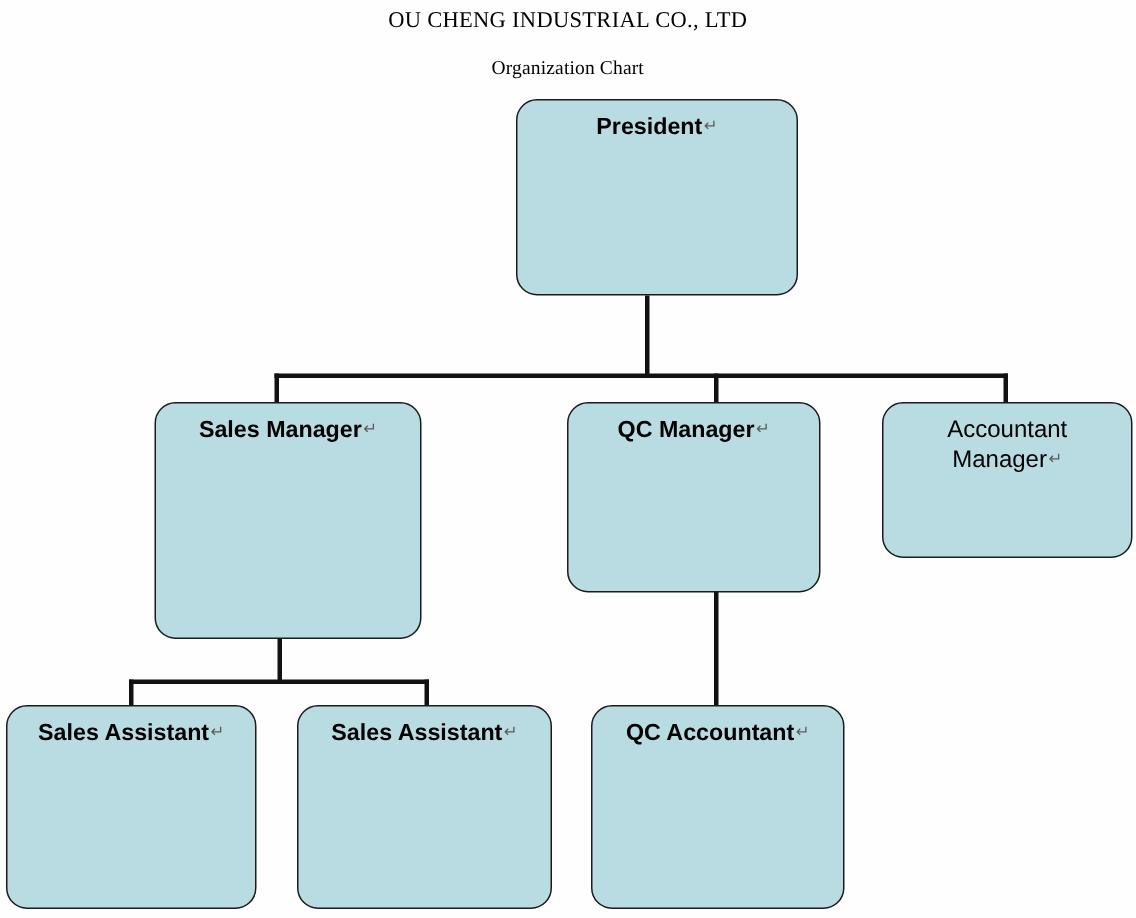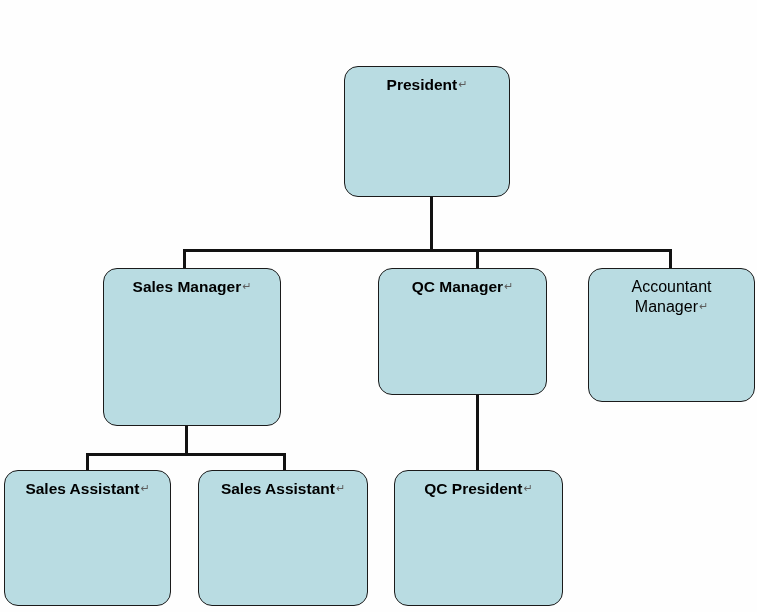--- a/index.html
+++ b/index.html
@@ -85,6 +85,7 @@
 
 <div id="canvas">
 
+  <div class="doc-title main">OU CHENG INDUSTRIAL CO., LTD</div>
 
 
   <div class="conn v" style="left:430px; top:197px; height:54px;"></div>

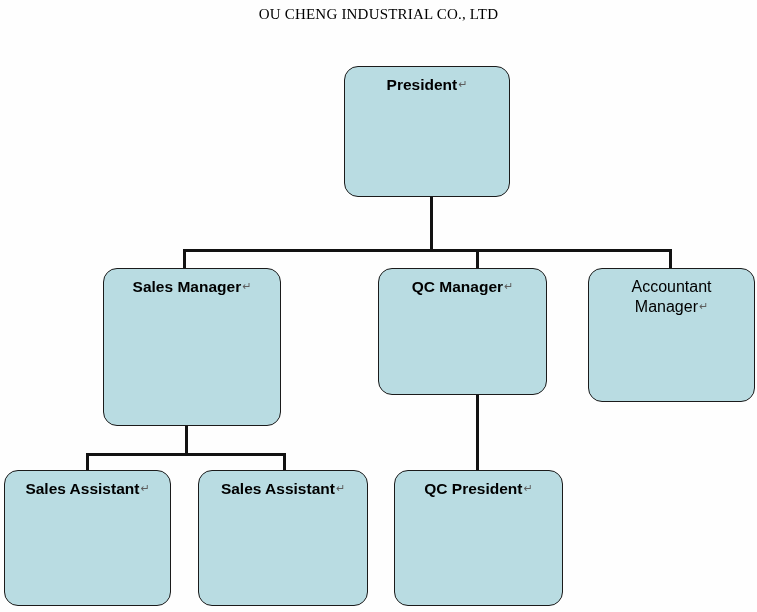--- a/index.html
+++ b/index.html
@@ -87,6 +87,7 @@
 
   <div class="doc-title main">OU CHENG INDUSTRIAL CO., LTD</div>
 
+  <div class="doc-title sub">Organization Chart</div>
 
   <div class="conn v" style="left:430px; top:197px; height:54px;"></div>
 

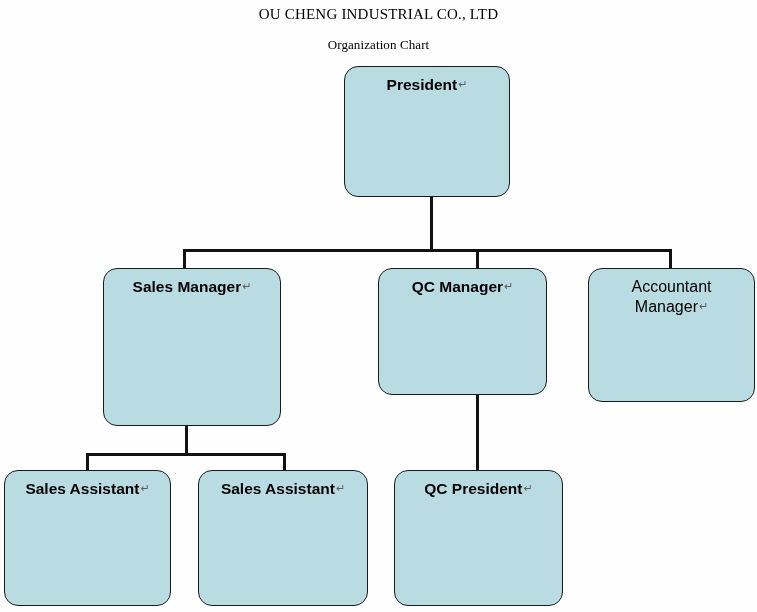--- a/index.html
+++ b/index.html
@@ -106,7 +106,7 @@
 
   <div class="conn v" style="left:476px; top:394px; height:78px;"></div>
 
-  <div class="node" style="left:344px; top:66px; width:166px; height:131px;">
+  <div class="node" style="left:344px; top:66px; width:188px; height:131px;">
     <span class="label-wrap"><span>President</span><span class="pilcrow">↵</span></span>
   </div>
 

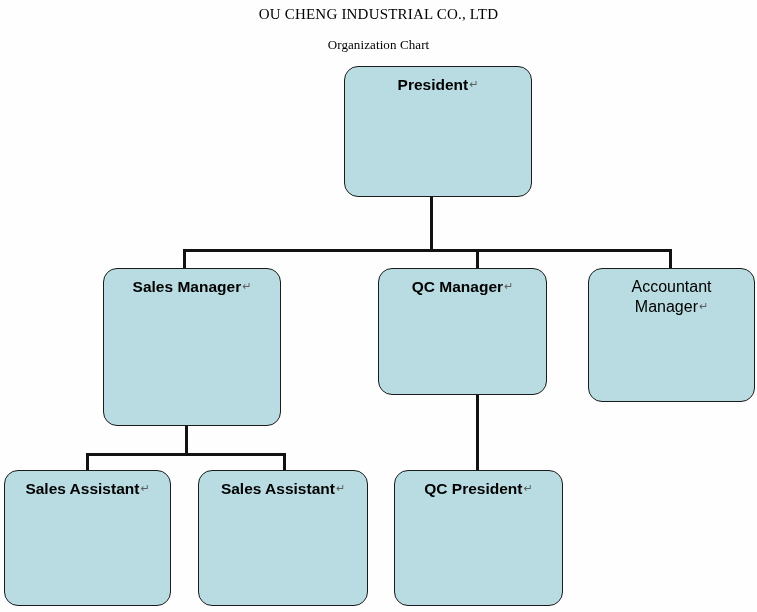--- a/index.html
+++ b/index.html
@@ -118,7 +118,7 @@
     <span class="label-wrap"><span>QC Manager</span><span class="pilcrow">↵</span></span>
   </div>
 
-  <div class="node regular" style="left:588px; top:268px; width:167px; height:134px;">
+  <div class="node regular" style="left:588px; top:268px; width:167px; height:104px;">
     <span class="label-wrap"><span>Accountant Manager</span><span class="pilcrow">↵</span></span>
   </div>
 

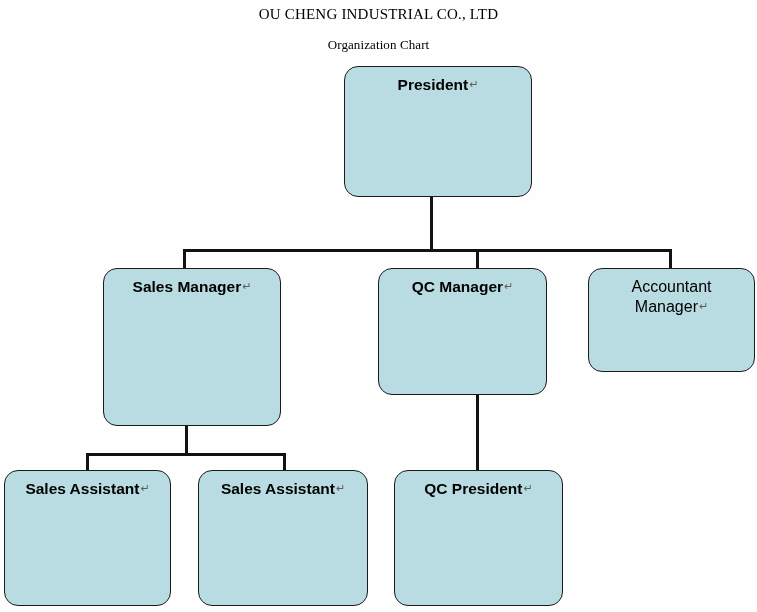--- a/index.html
+++ b/index.html
@@ -131,7 +131,7 @@
   </div>
 
   <div class="node" style="left:394px; top:470px; width:169px; height:136px;">
-    <span class="label-wrap"><span>QC President</span><span class="pilcrow">↵</span></span>
+    <span class="label-wrap"><span>QC Accountant</span><span class="pilcrow">↵</span></span>
   </div>
 
 </div>

